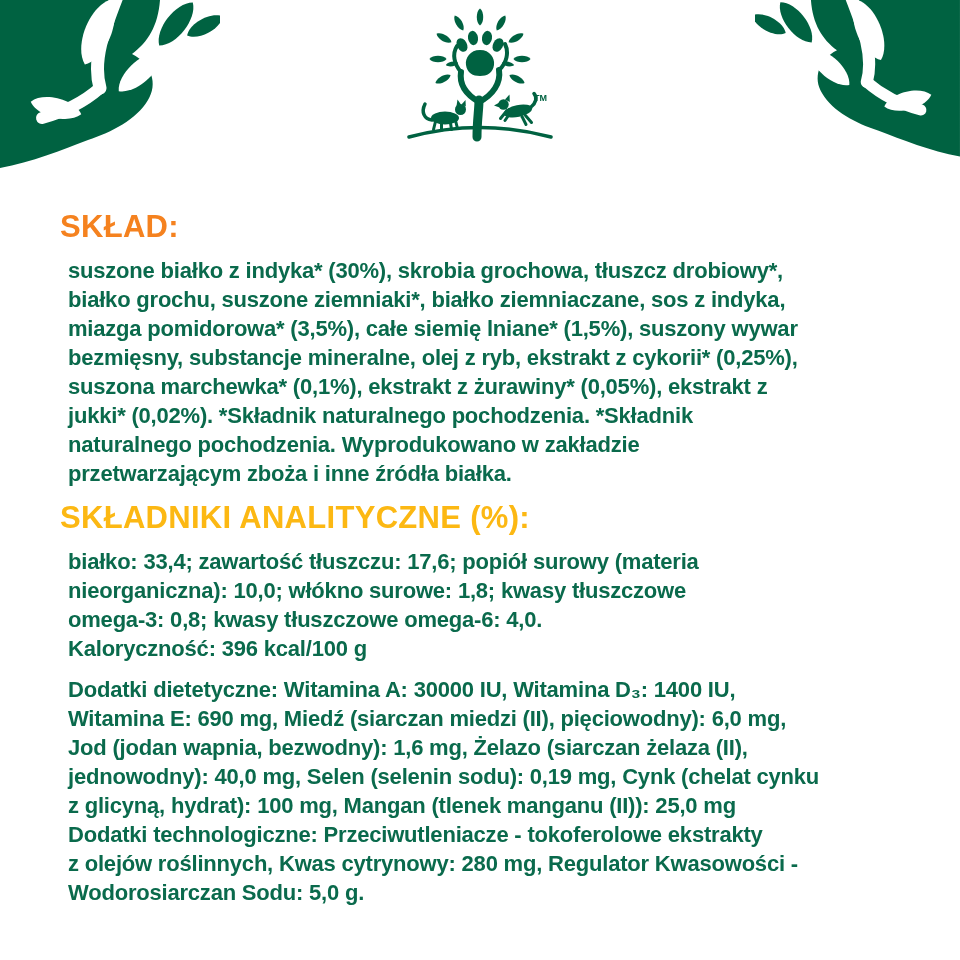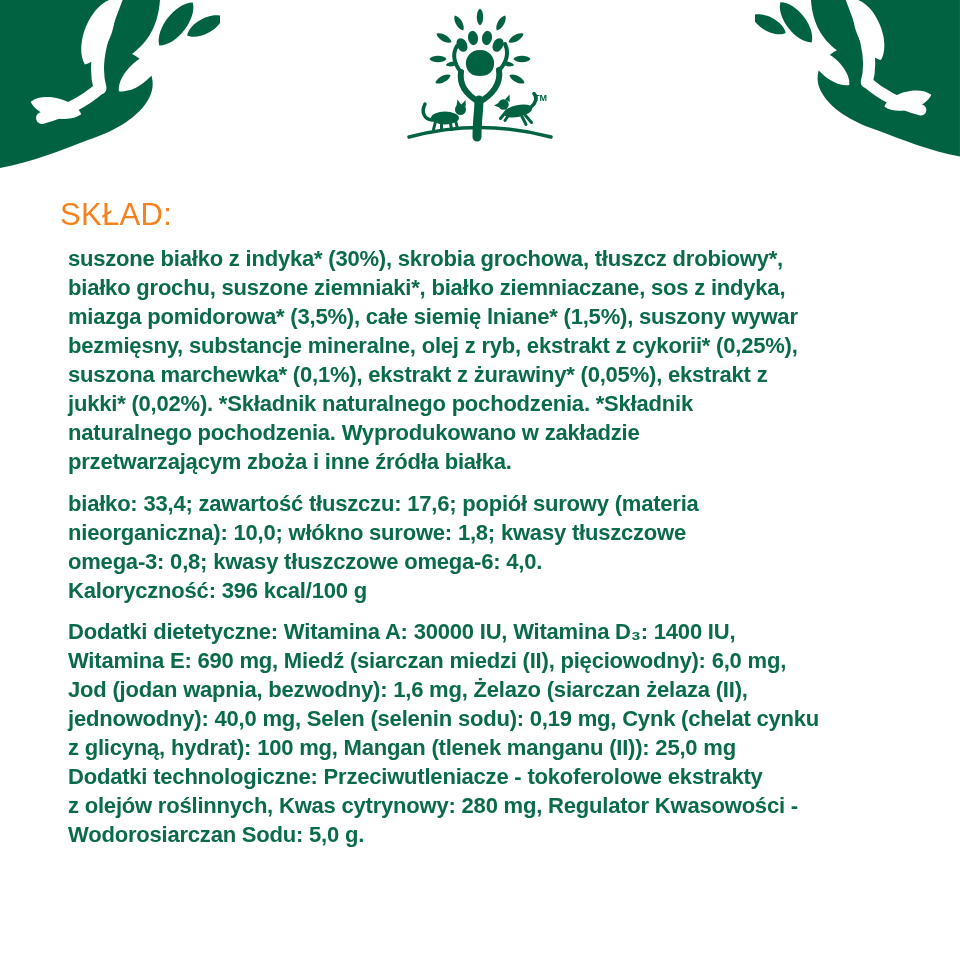--- a/index.html
+++ b/index.html
@@ -15,8 +15,8 @@
   .content { position:absolute; top:198px; left:60px; width:880px; }
   .section { margin:0; }
   h2 {
-    margin:0 0 12px 0; padding:0;
-    font-size:31px; line-height:34px; font-weight:normal; letter-spacing:0.3px;
+    margin:12px 0 12px 0; padding:0;
+    font-size:31px; line-height:34px; font-weight:bold; letter-spacing:0.3px;
   }
   .h-orange { color:#F5821F; }
   .h-yellow { color:#FCB813; }

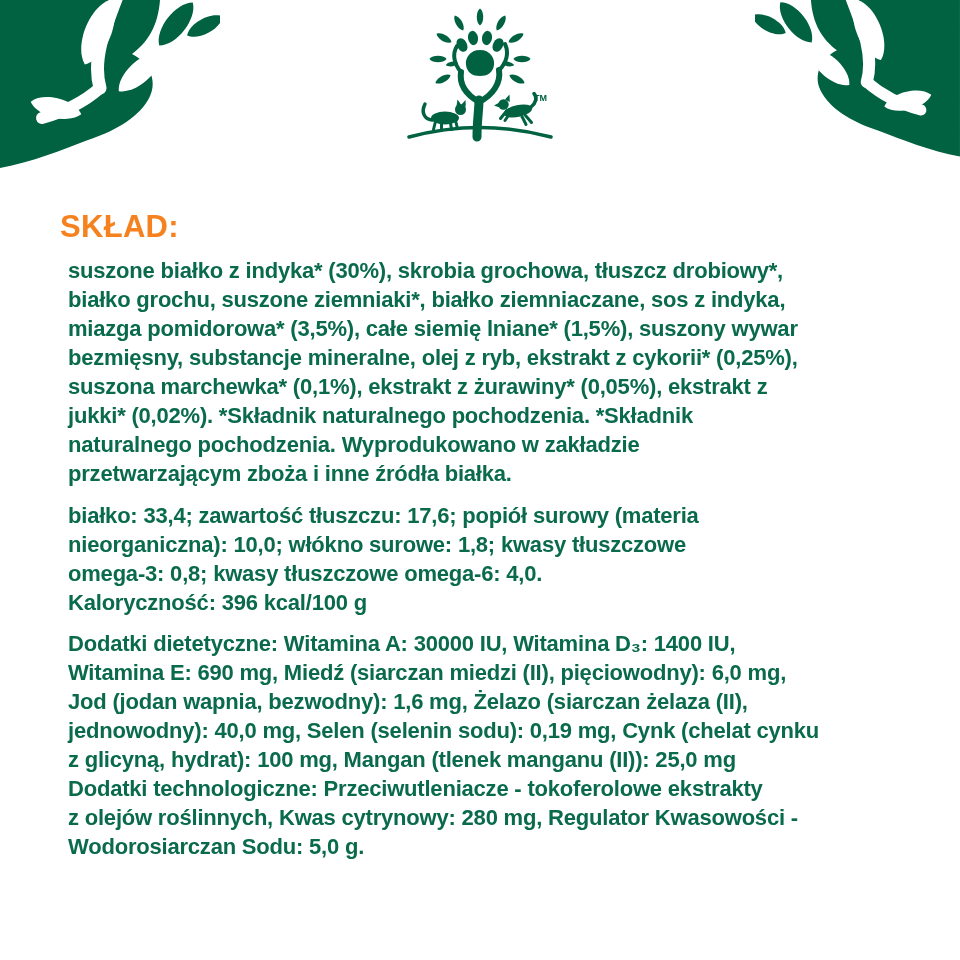--- a/index.html
+++ b/index.html
@@ -144,6 +144,7 @@
     </section>
 
     <section class="section sec-analytical">
+      <h2 class="h-yellow">SKŁADNIKI ANALITYCZNE (%):</h2>
       <p class="body-text">białko: 33,4; zawartość tłuszczu: 17,6; popiół surowy (materia
 nieorganiczna): 10,0; włókno surowe: 1,8; kwasy tłuszczowe
 omega-3: 0,8; kwasy tłuszczowe omega-6: 4,0.

